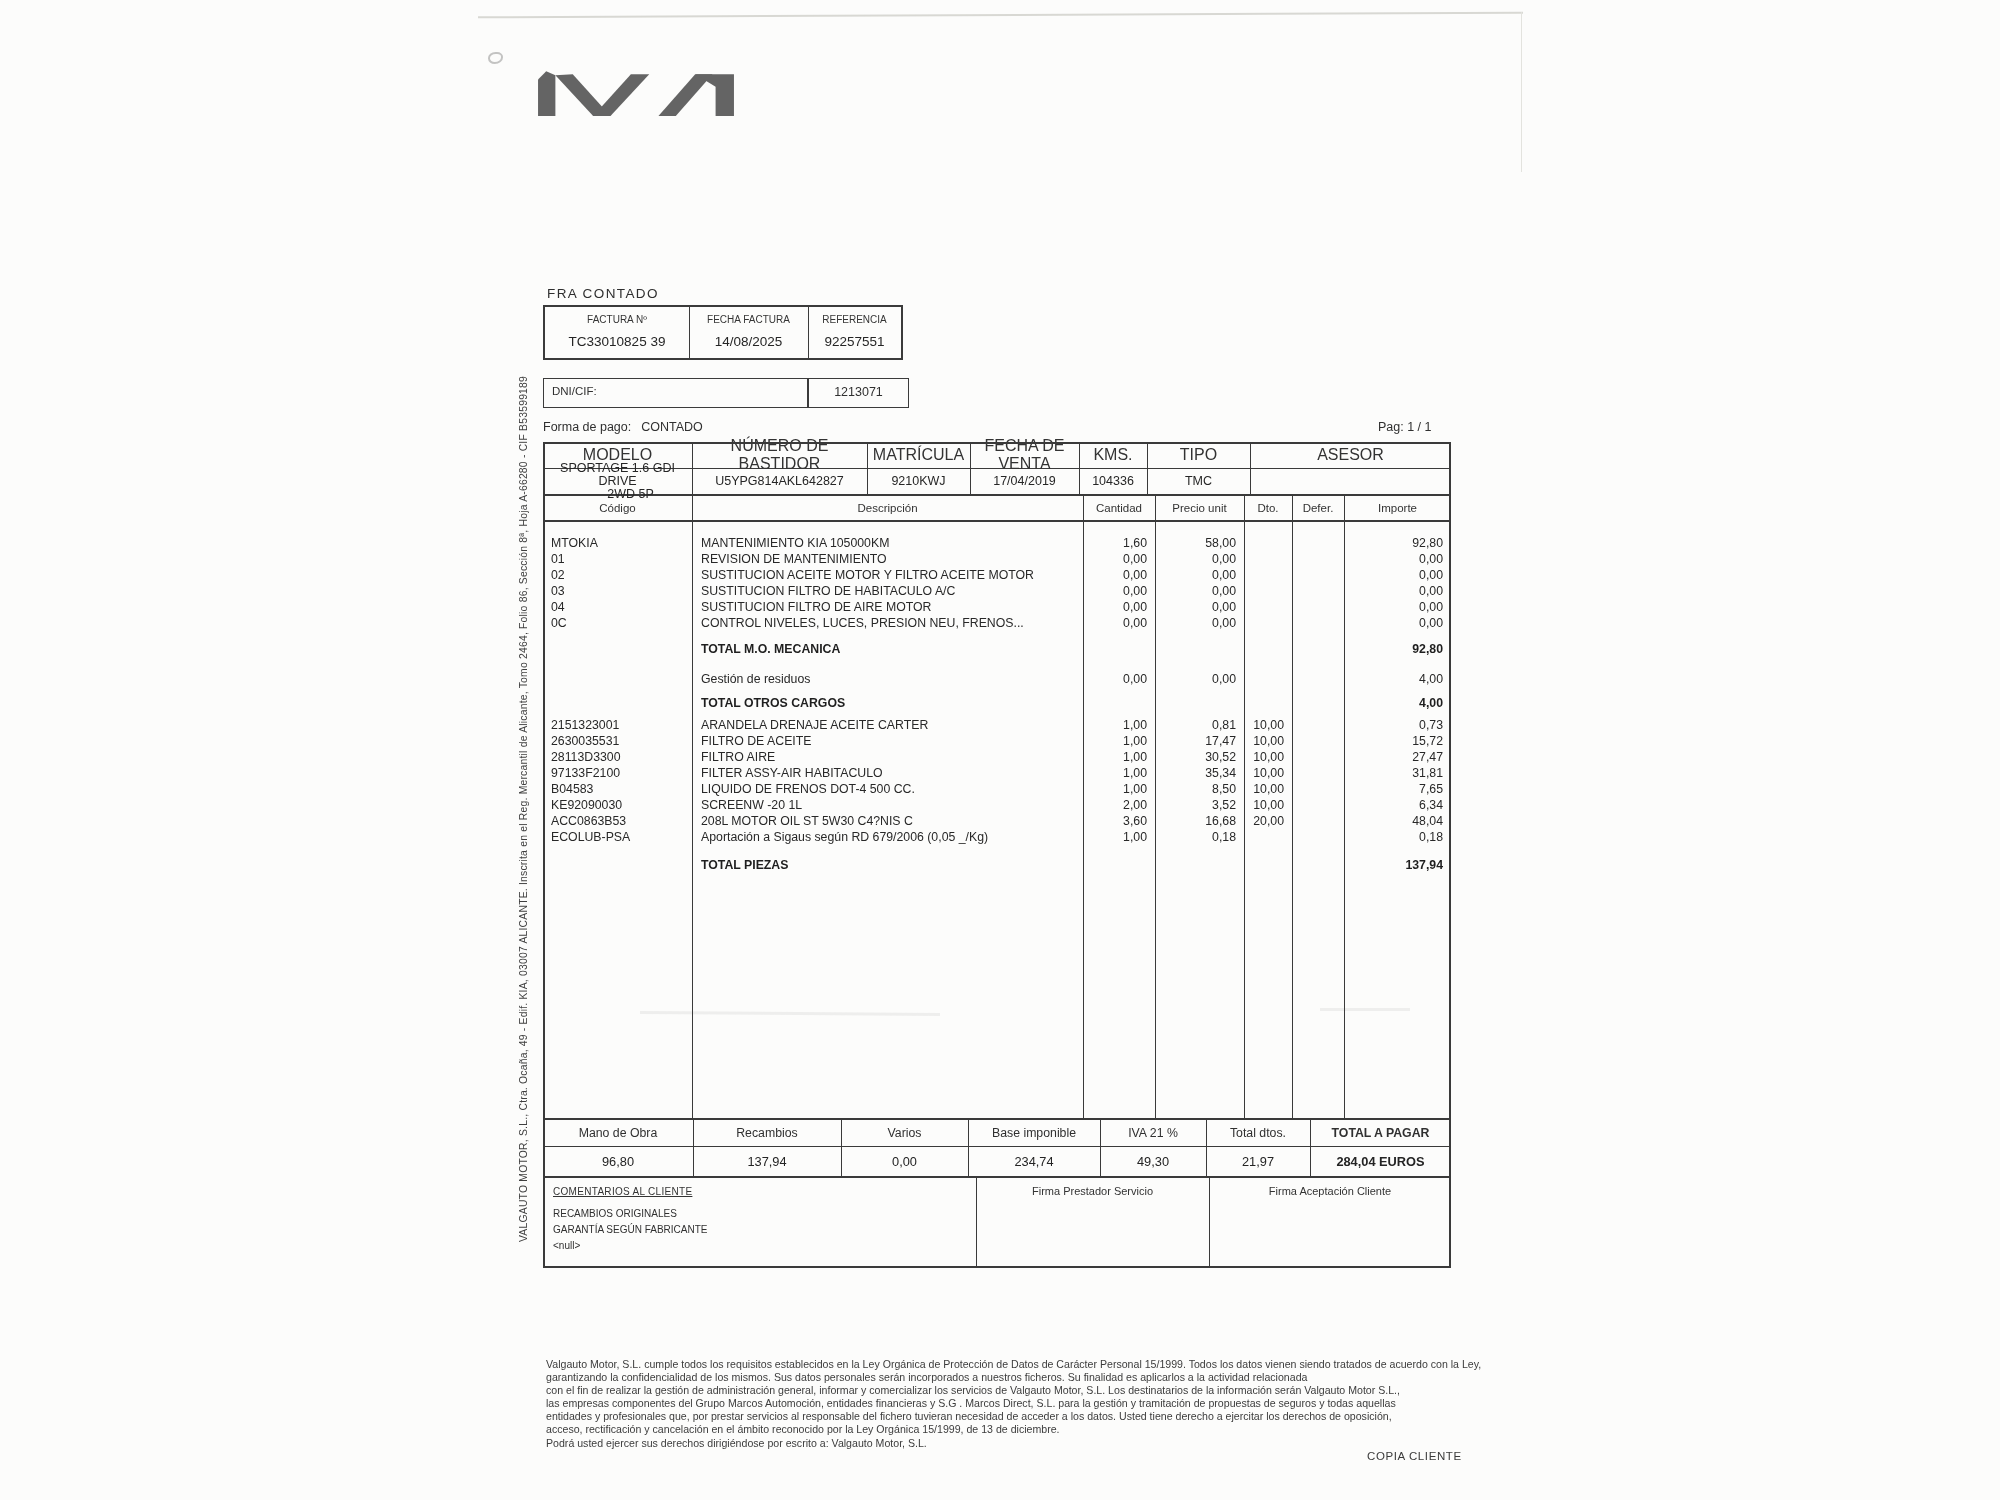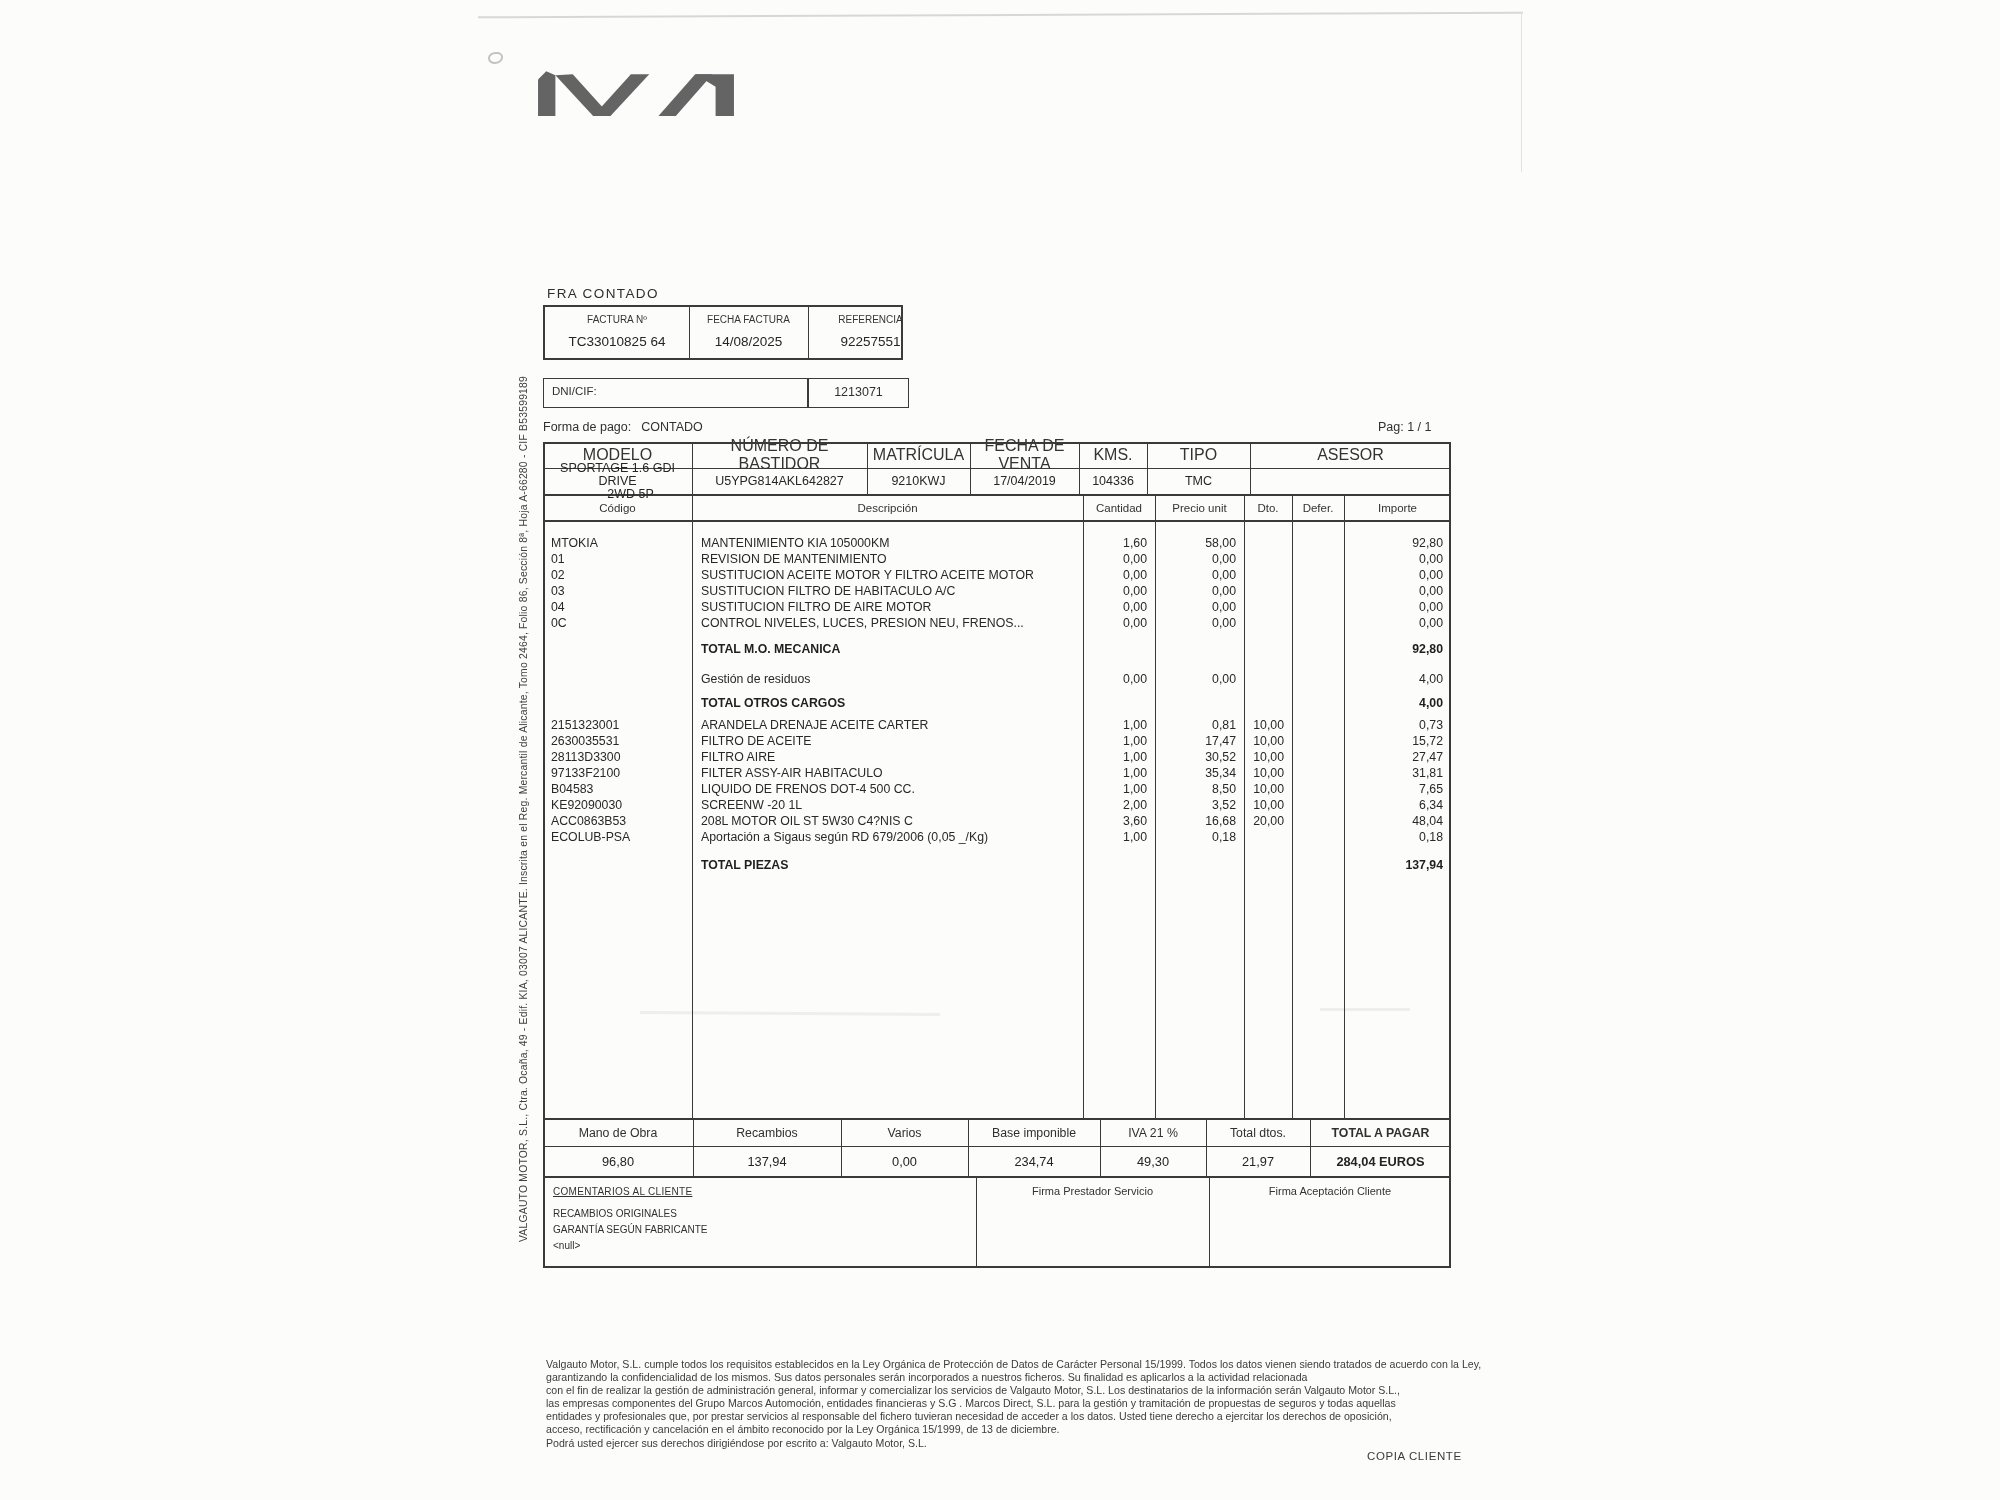--- a/index.html
+++ b/index.html
@@ -20,7 +20,7 @@
   .inv-cell .val{position:absolute;top:27px;left:0;right:0;text-align:center;font-size:13.5px;color:#252525;}
   .inv-c1{left:0;width:144px;border-right:1.5px solid #3b3b3b;}
   .inv-c2{left:144px;width:119px;border-right:1.5px solid #3b3b3b;}
-  .inv-c3{left:263px;width:93px;padding-left:32px;}
+  .inv-c3{left:263px;width:93px;}
   .dni-box{position:absolute;left:543px;top:378px;width:366px;height:30px;border:1.8px solid #3b3b3b;box-sizing:border-box;}
   .dni-box .lab{position:absolute;left:8px;top:6px;font-size:11.5px;}
   .dni-box .div{position:absolute;left:263px;top:0;bottom:0;width:1.5px;background:#3b3b3b;}

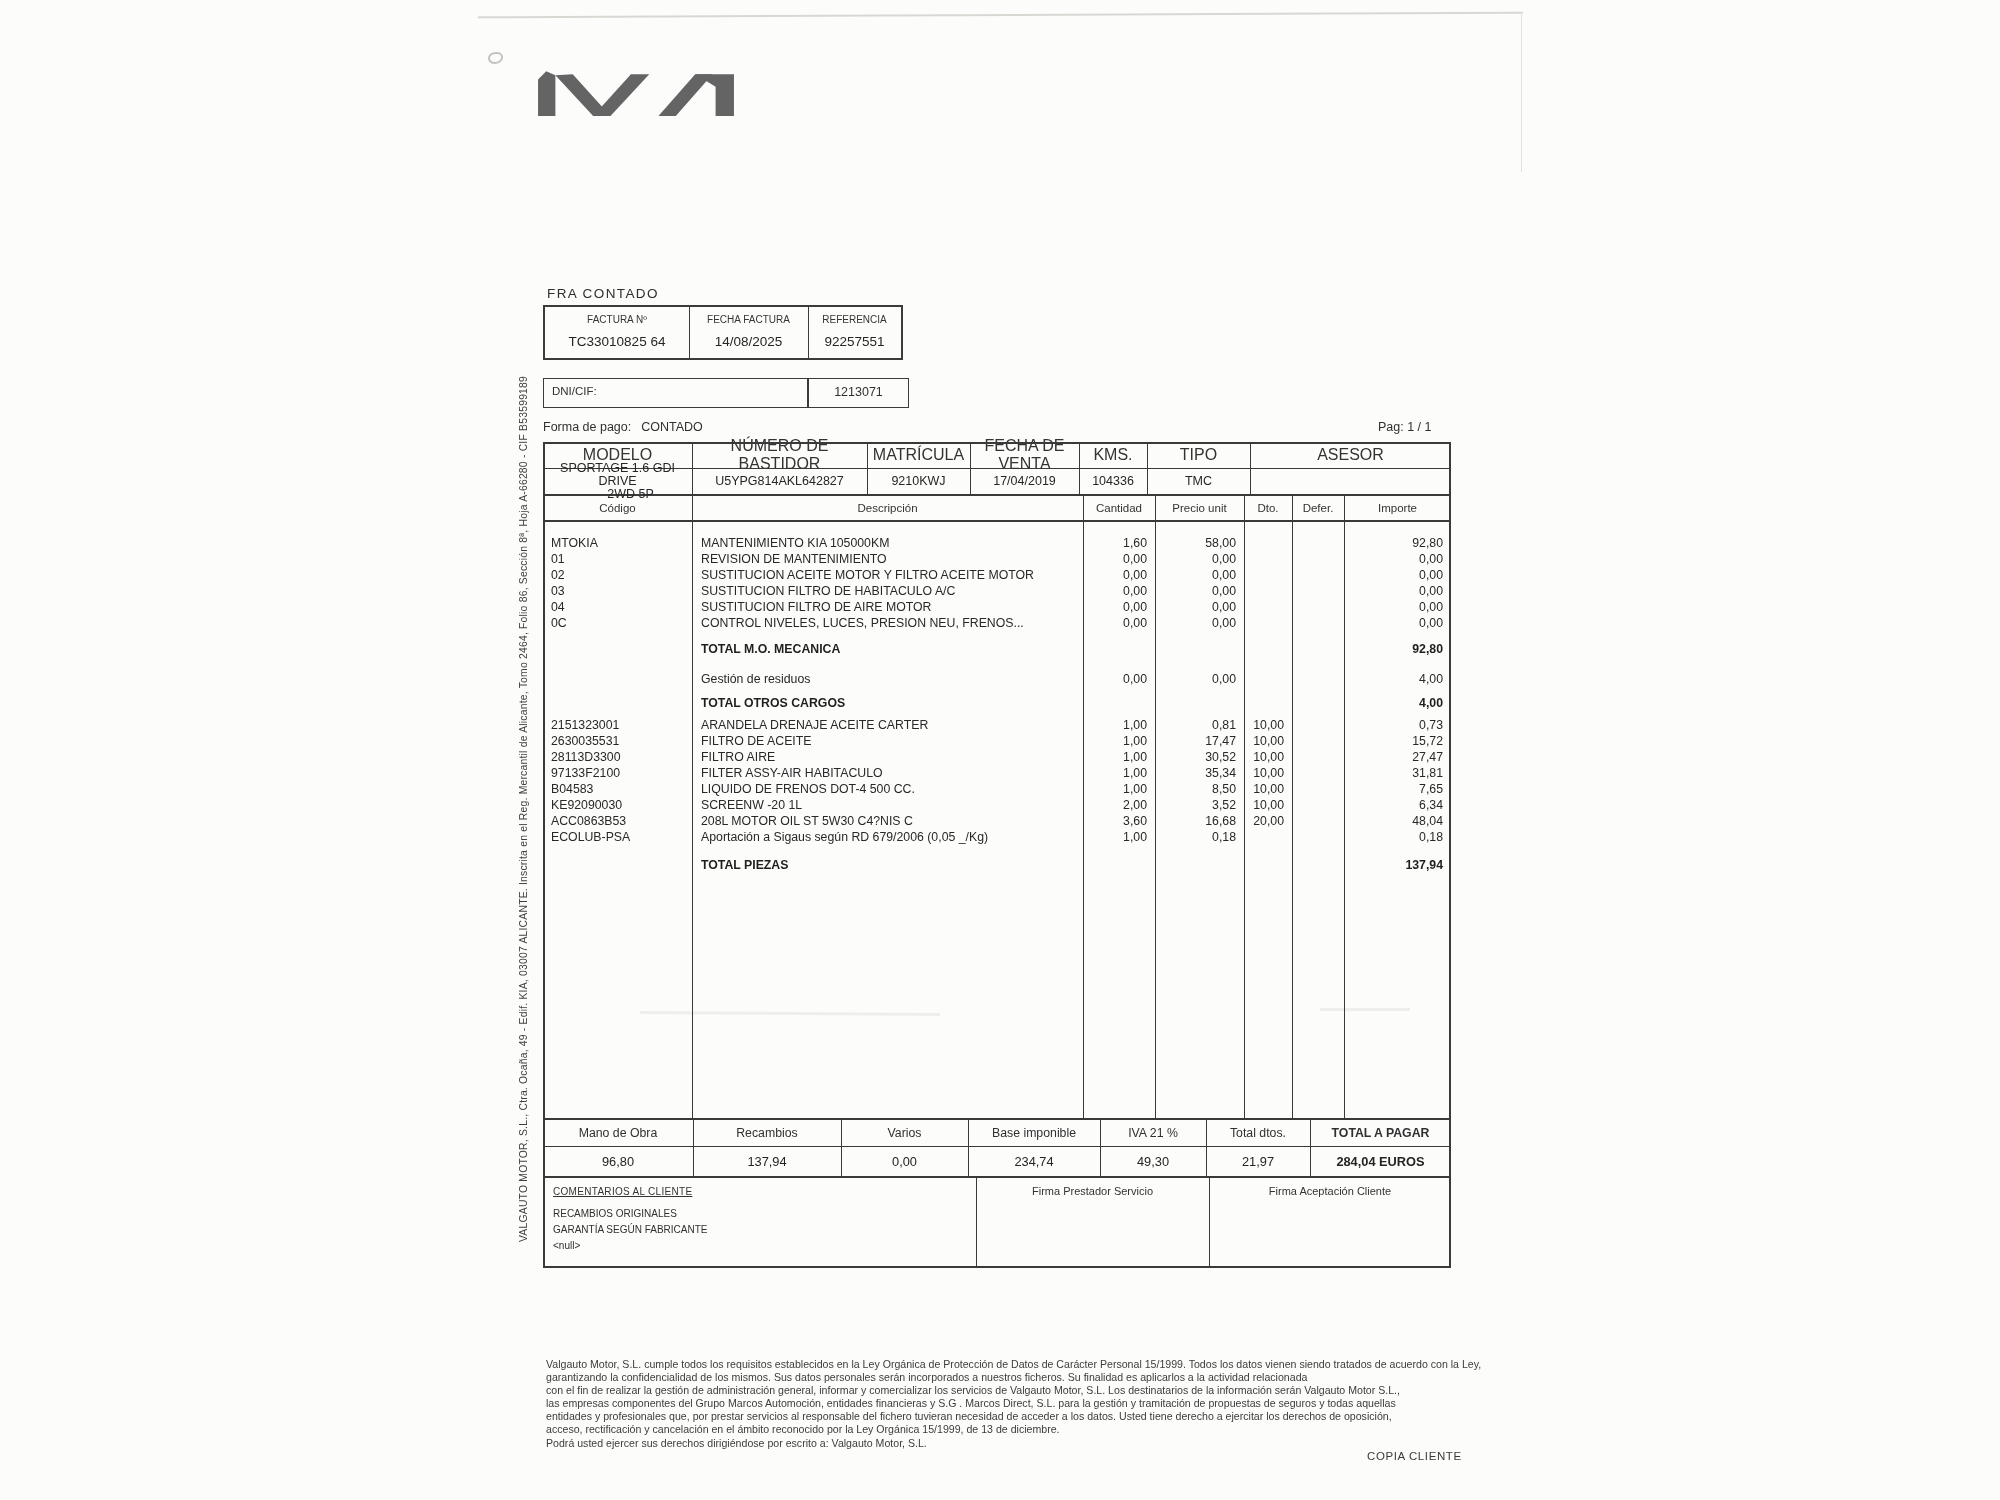--- a/index.html
+++ b/index.html
@@ -125,7 +125,7 @@
   <div class="inv-box">
     <div class="inv-cell inv-c1">
       <div class="lab">FACTURA Nº</div>
-      <div class="val">TC33010825 64</div>
+      <div class="val">TC33010825 39</div>
     </div>
     <div class="inv-cell inv-c2">
       <div class="lab">FECHA FACTURA</div>

